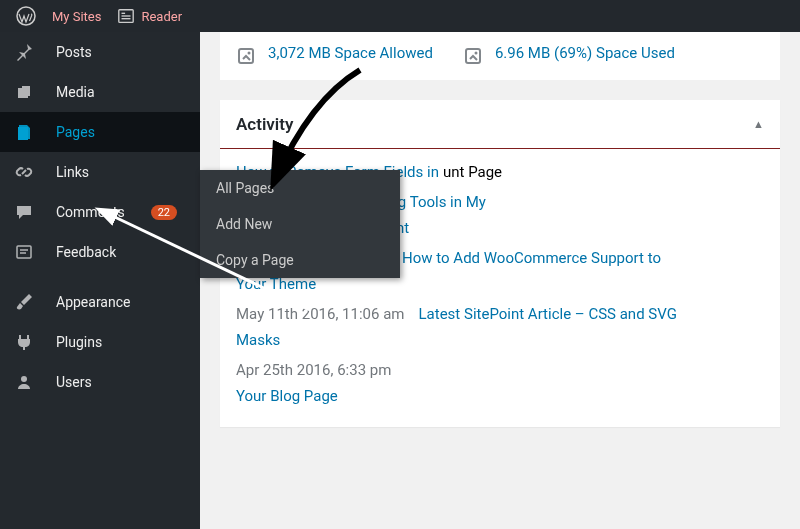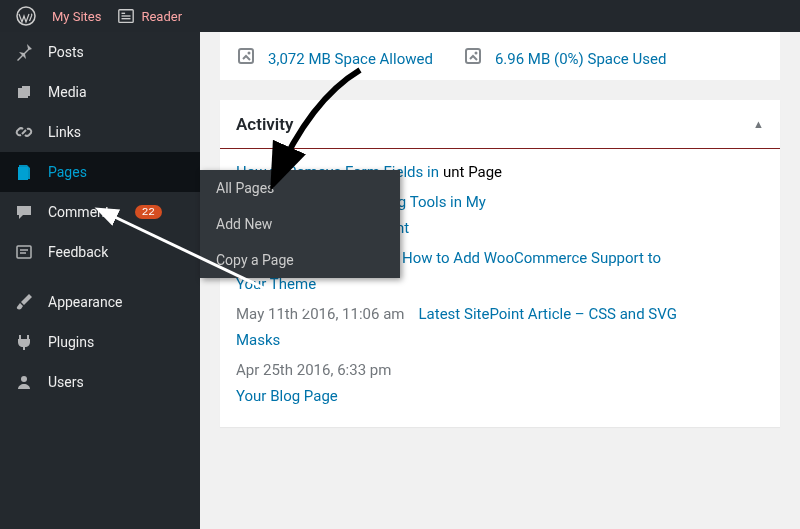--- a/index.html
+++ b/index.html
@@ -9,7 +9,7 @@
   .wp-logo { width: 20px; height: 20px; }
   .layout { display: flex; height: calc(100% - 32px); }
   .sidebar { width: 200px; background: #24292e; color: #eee; font-size: 14px; }
-  .sidebar .menu-item { display: flex; align-items: center; gap: 14px; padding: 10px 14px; cursor: pointer; position: relative; }
+  .sidebar .menu-item { display: flex; align-items: center; gap: 22px; padding: 10px 14px; cursor: pointer; position: relative; }
   .sidebar .menu-item.active { background: #0e1216; color: #00a0d2; }
   .sidebar .menu-item .icon { width: 20px; height: 20px; display: inline-flex; align-items: center; justify-content: center; opacity: 0.7; }
   .sidebar .menu-item.active .icon { opacity: 1; }

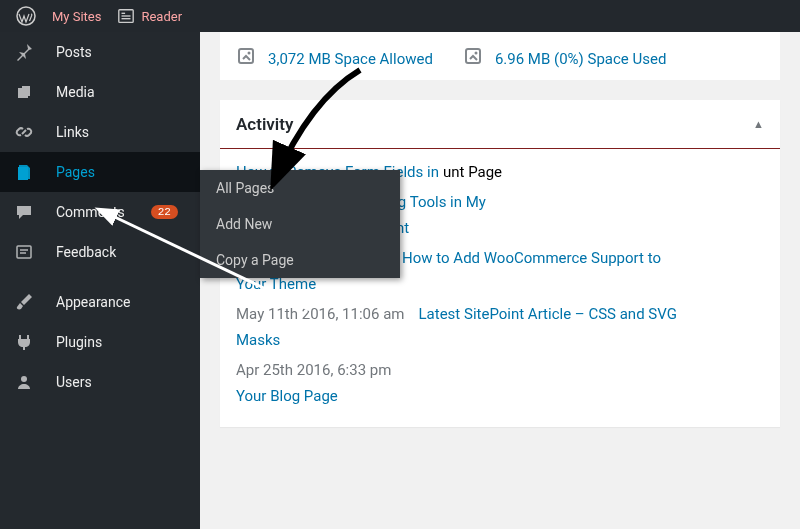--- a/index.html
+++ b/index.html
@@ -19,7 +19,7 @@
   .submenu .sub-item { padding: 10px 16px; font-size: 14px; cursor: pointer; }
   .content { flex: 1; background: #f1f1f1; padding: 0 20px; overflow: hidden; }
   .storage { display: flex; gap: 30px; background: #fff; margin: 0 0 20px 0; padding: 12px 16px; }
-  .storage .stat { display: flex; align-items: flex-end; gap: 8px; font-size: 15px; }
+  .storage .stat { display: flex; align-items: flex-start; gap: 8px; font-size: 15px; }
   .storage .stat a { color: #0073aa; text-decoration: none; }
   .storage .disk-icon { color: #82878c; }
   .panel { background: #fff; box-shadow: 0 1px 1px rgba(0,0,0,0.04); }

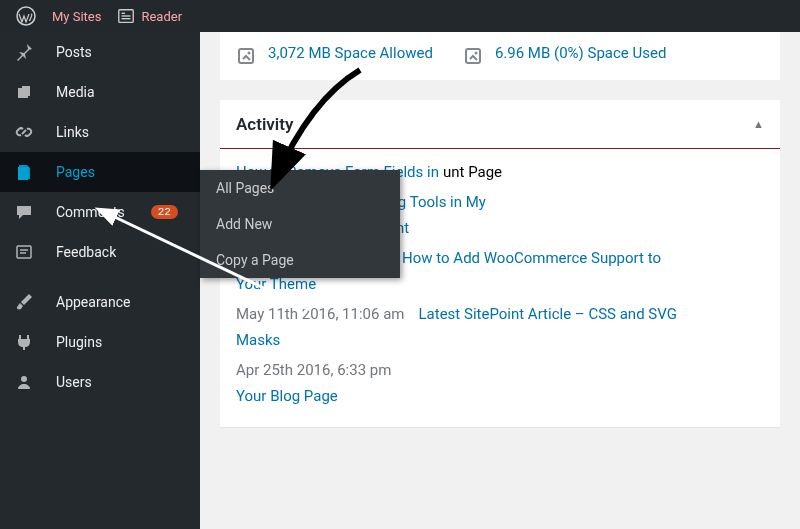--- a/index.html
+++ b/index.html
@@ -160,7 +160,7 @@
               <path d="M7 15l3-3 4 4" stroke="currentColor" stroke-width="2" fill="none"></path>
             </svg>
           </span>
-        <span><a href="#"><span>6.96 MB (0%)</span><span> Space Used</span></a></span>
+        <span><a href="#"><span>6.96 MB (69%)</span><span> Space Used</span></a></span>
       </div>
     </div>
 

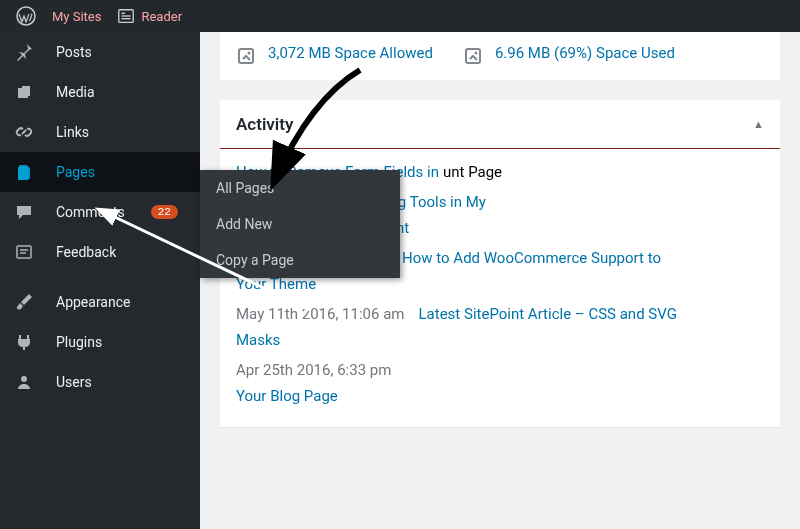--- a/index.html
+++ b/index.html
@@ -76,6 +76,15 @@
         </span>
       <span>Media</span>
     </div>
+    <div class="menu-item active">
+      <span class="icon">
+          <svg width="20" height="20" viewBox="0 0 20 20" fill="currentColor">
+            <path d="M5 3h8l3 3v11H5zM8 5h7v12H4V6l1-1h3z" opacity="0.9"></path>
+            <rect x="4" y="5" width="10" height="13" fill="currentColor"></rect>
+          </svg>
+        </span>
+      <span>Pages</span>
+    </div>
     <div class="menu-item">
       <span class="icon">
           <svg width="20" height="20" viewBox="0 0 20 20" fill="none" stroke="currentColor" stroke-width="2">
@@ -83,15 +92,6 @@
           </svg>
         </span>
       <span>Links</span>
-    </div>
-    <div class="menu-item active">
-      <span class="icon">
-          <svg width="20" height="20" viewBox="0 0 20 20" fill="currentColor">
-            <path d="M5 3h8l3 3v11H5zM8 5h7v12H4V6l1-1h3z" opacity="0.9"></path>
-            <rect x="4" y="5" width="10" height="13" fill="currentColor"></rect>
-          </svg>
-        </span>
-      <span>Pages</span>
     </div>
     <div class="menu-item">
       <span class="icon">

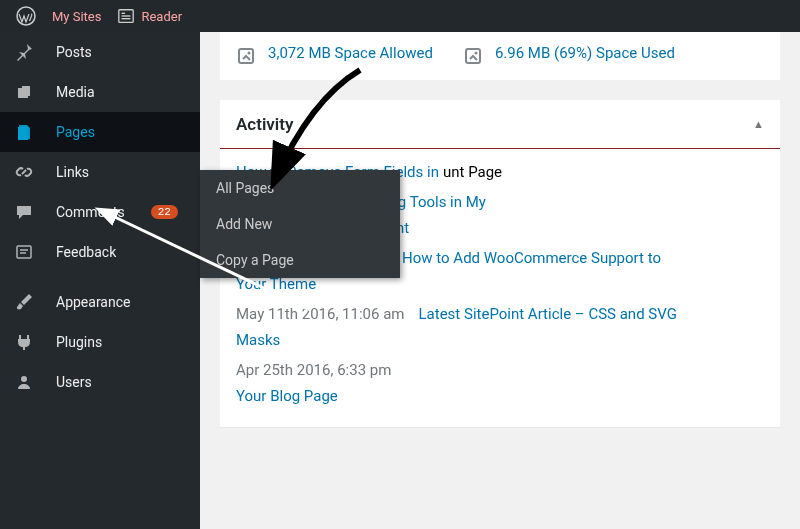--- a/index.html
+++ b/index.html
@@ -14,7 +14,7 @@
   .sidebar .menu-item .icon { width: 20px; height: 20px; display: inline-flex; align-items: center; justify-content: center; opacity: 0.7; }
   .sidebar .menu-item.active .icon { opacity: 1; }
   .sidebar .sep { height: 10px; }
-  .badge { background: #d54e21; color: #fff; border-radius: 10px; font-size: 11px; padding: 1px 7px; margin-left: 4px; font-family: Liberation Mono, monospace; }
+  .badge { background: #d54e21; color: #fff; border-radius: 10px; font-size: 11px; padding: 1px 7px; margin-left: 4px; }
   .submenu { position: absolute; top: 170px; left: 200px; background: #32373c; color: #ccc; min-width: 200px; box-shadow: 2px 2px 6px rgba(0,0,0,0.4); z-index: 10; }
   .submenu .sub-item { padding: 10px 16px; font-size: 14px; cursor: pointer; }
   .content { flex: 1; background: #f1f1f1; padding: 0 20px; overflow: hidden; }

